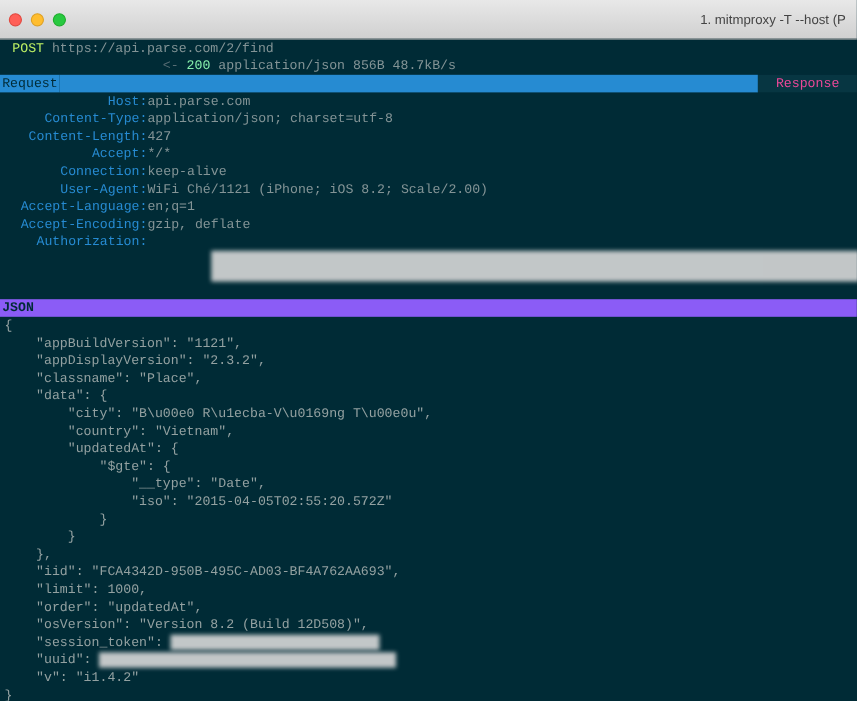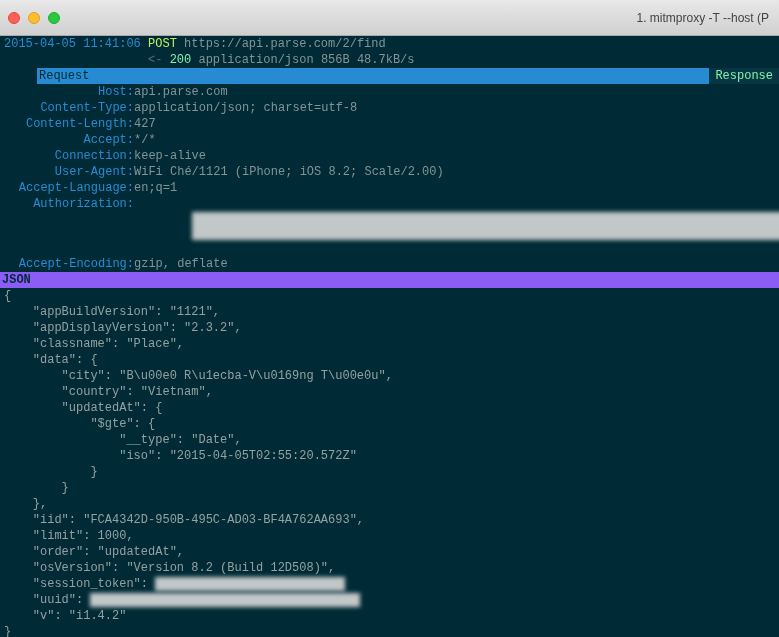--- a/index.html
+++ b/index.html
@@ -67,7 +67,7 @@
 
 <div class="terminal">
   <div class="row pad">
-    <span class="ts">2015-04-05 11:41:06</span><span> </span><span class="method">POST</span><span> </span><span class="url">https://api.parse.com/2/find</span>
+    <span> </span><span class="method">POST</span><span> </span><span class="url">https://api.parse.com/2/find</span>
   </div>
   <div class="row pad">
     <span>                    </span><span class="arrow">&lt;-</span><span> </span><span class="status200">200</span><span> </span><span class="ctype">application/json</span><span> </span><span>856B</span><span> </span><span>48.7kB/s</span>

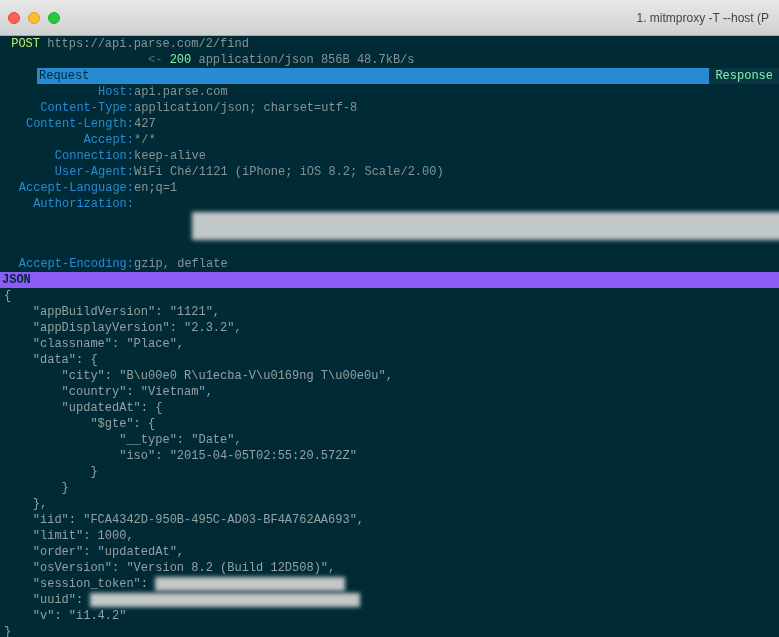--- a/index.html
+++ b/index.html
@@ -34,7 +34,7 @@
 .arrow { color: #586e75; }
 .status200 { color: #86efac; }
 .ctype { color: #839496; }
-.tabbar { display: flex; background: #002b36; margin-left: 37px; }
+.tabbar { display: flex; background: #002b36; }
 .tab-active { background: #268bd2; color: #002b36; flex: 0 0 auto; padding: 0 2px; }
 .tab-spacer { background: #268bd2; flex: 1; }
 .tab-inactive { background: #073642; color: #86efac; padding: 0 6px; }

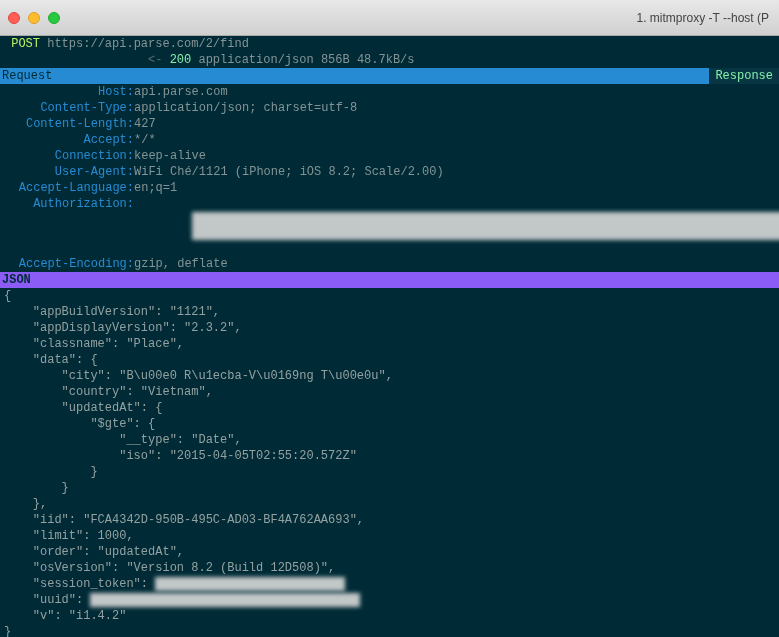--- a/index.html
+++ b/index.html
@@ -37,7 +37,7 @@
 .tabbar { display: flex; background: #002b36; }
 .tab-active { background: #268bd2; color: #002b36; flex: 0 0 auto; padding: 0 2px; }
 .tab-spacer { background: #268bd2; flex: 1; }
-.tab-inactive { background: #073642; color: #86efac; padding: 0 6px; }
+.tab-inactive { background: #073642; color: #ec4899; padding: 0 16px; }
 .hdr-row { display: flex; white-space: pre; }
 .hdr-key { color: #268bd2; min-width: 130px; text-align: right; }
 .hdr-val { color: #839496; }

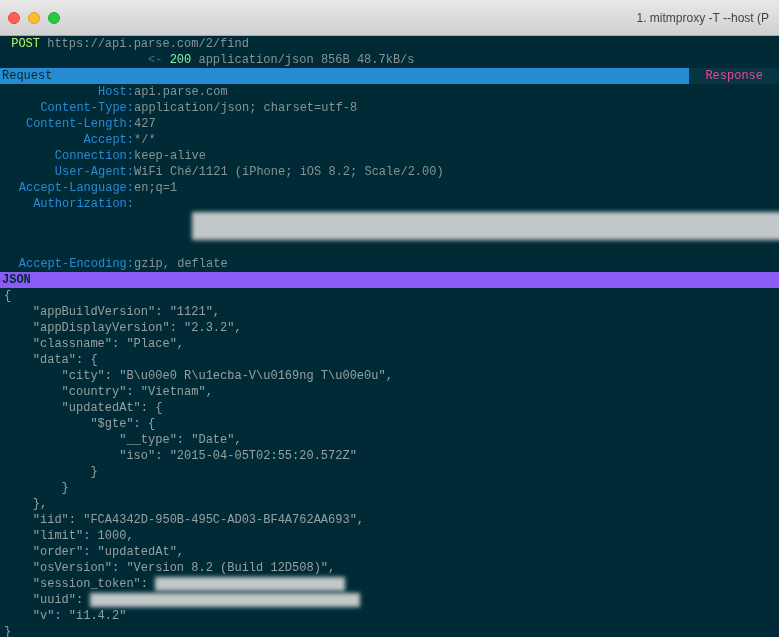--- a/index.html
+++ b/index.html
@@ -87,13 +87,13 @@
     <div class="hdr-row"><span class="hdr-key">Connection:</span><span class="hdr-val">keep-alive</span></div>
     <div class="hdr-row"><span class="hdr-key">User-Agent:</span><span class="hdr-val">WiFi Ché/1121 (iPhone; iOS 8.2; Scale/2.00)</span></div>
     <div class="hdr-row"><span class="hdr-key">Accept-Language:</span><span class="hdr-val">en;q=1</span></div>
+    <div class="hdr-row"><span class="hdr-key">Accept-Encoding:</span><span class="hdr-val">gzip, deflate</span></div>
     <div class="hdr-row">
       <span class="hdr-key">Authorization:</span>
       <span class="hdr-val">
         <span class="redacted-block" style="width:600px;height:28px;"></span>
       </span>
     </div>
-    <div class="hdr-row"><span class="hdr-key">Accept-Encoding:</span><span class="hdr-val">gzip, deflate</span></div>
   </div>
 
   <div class="section-hdr">JSON</div>

